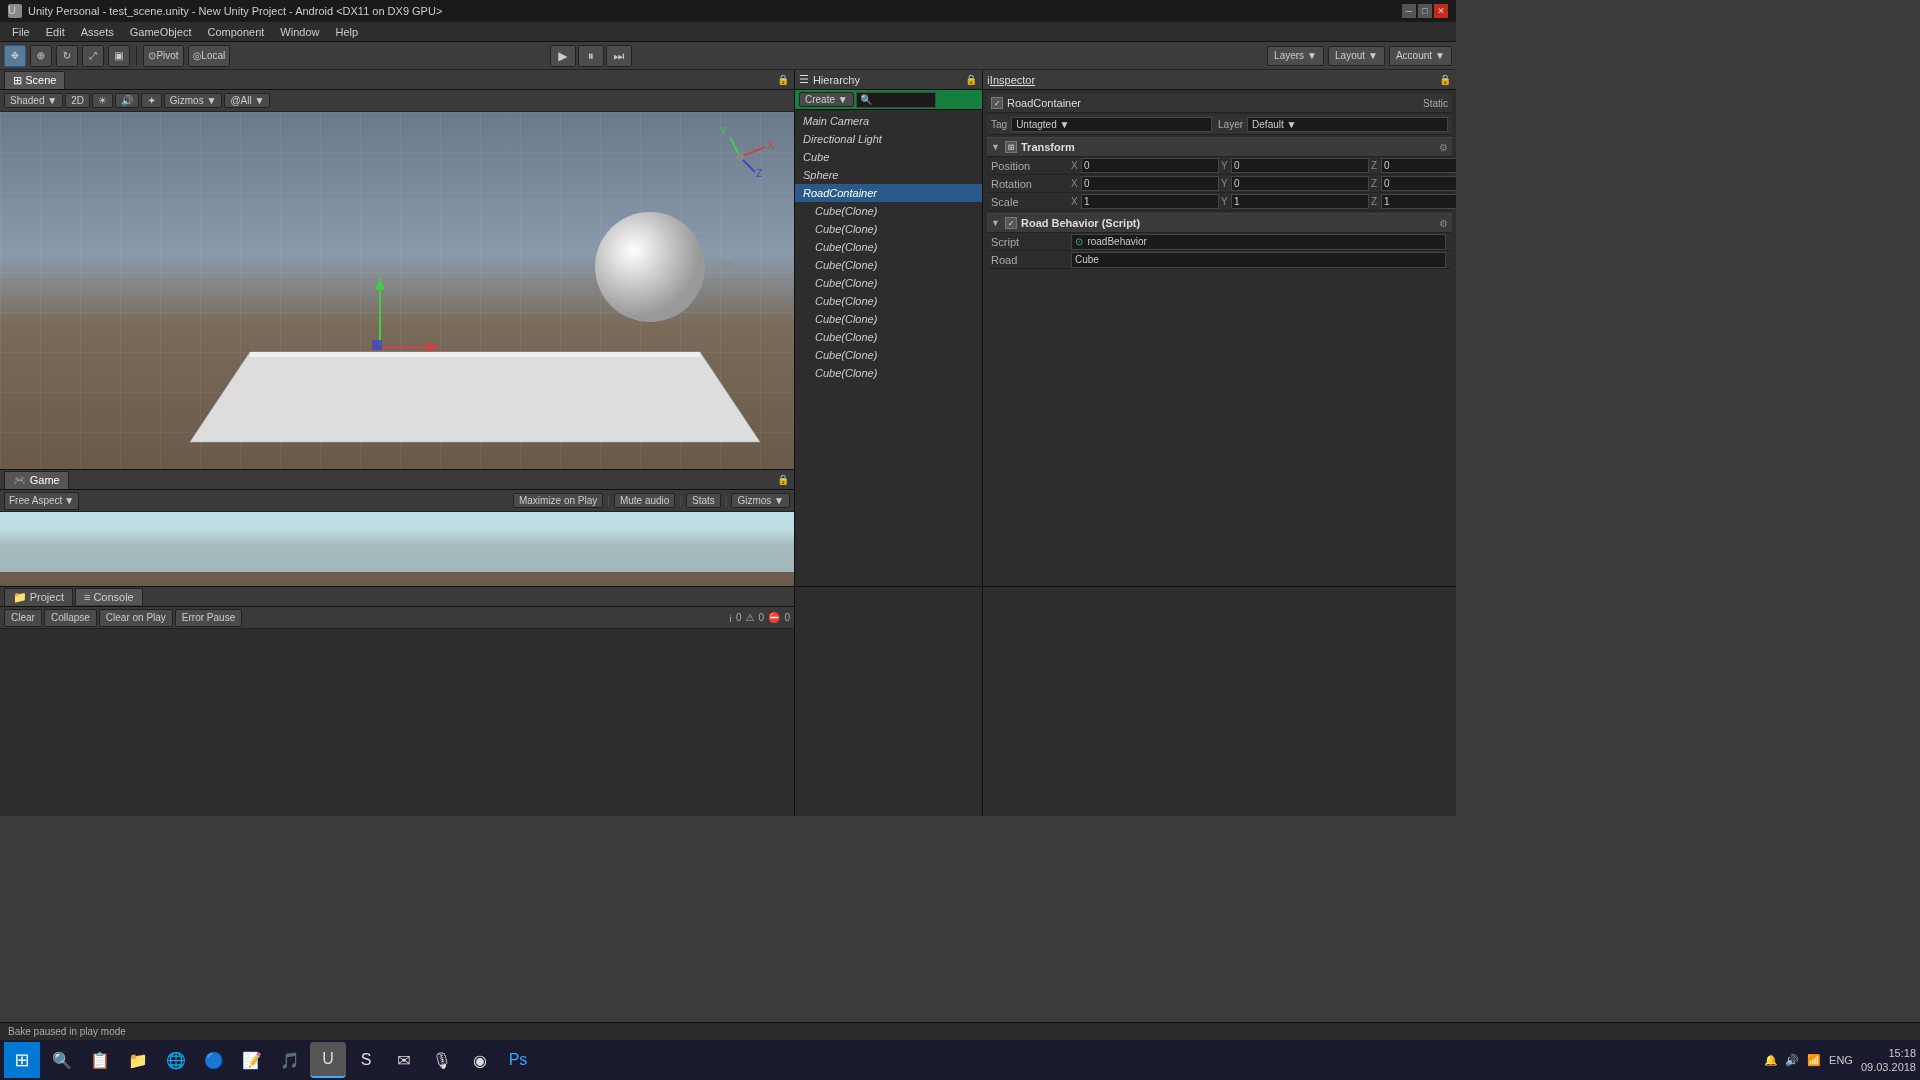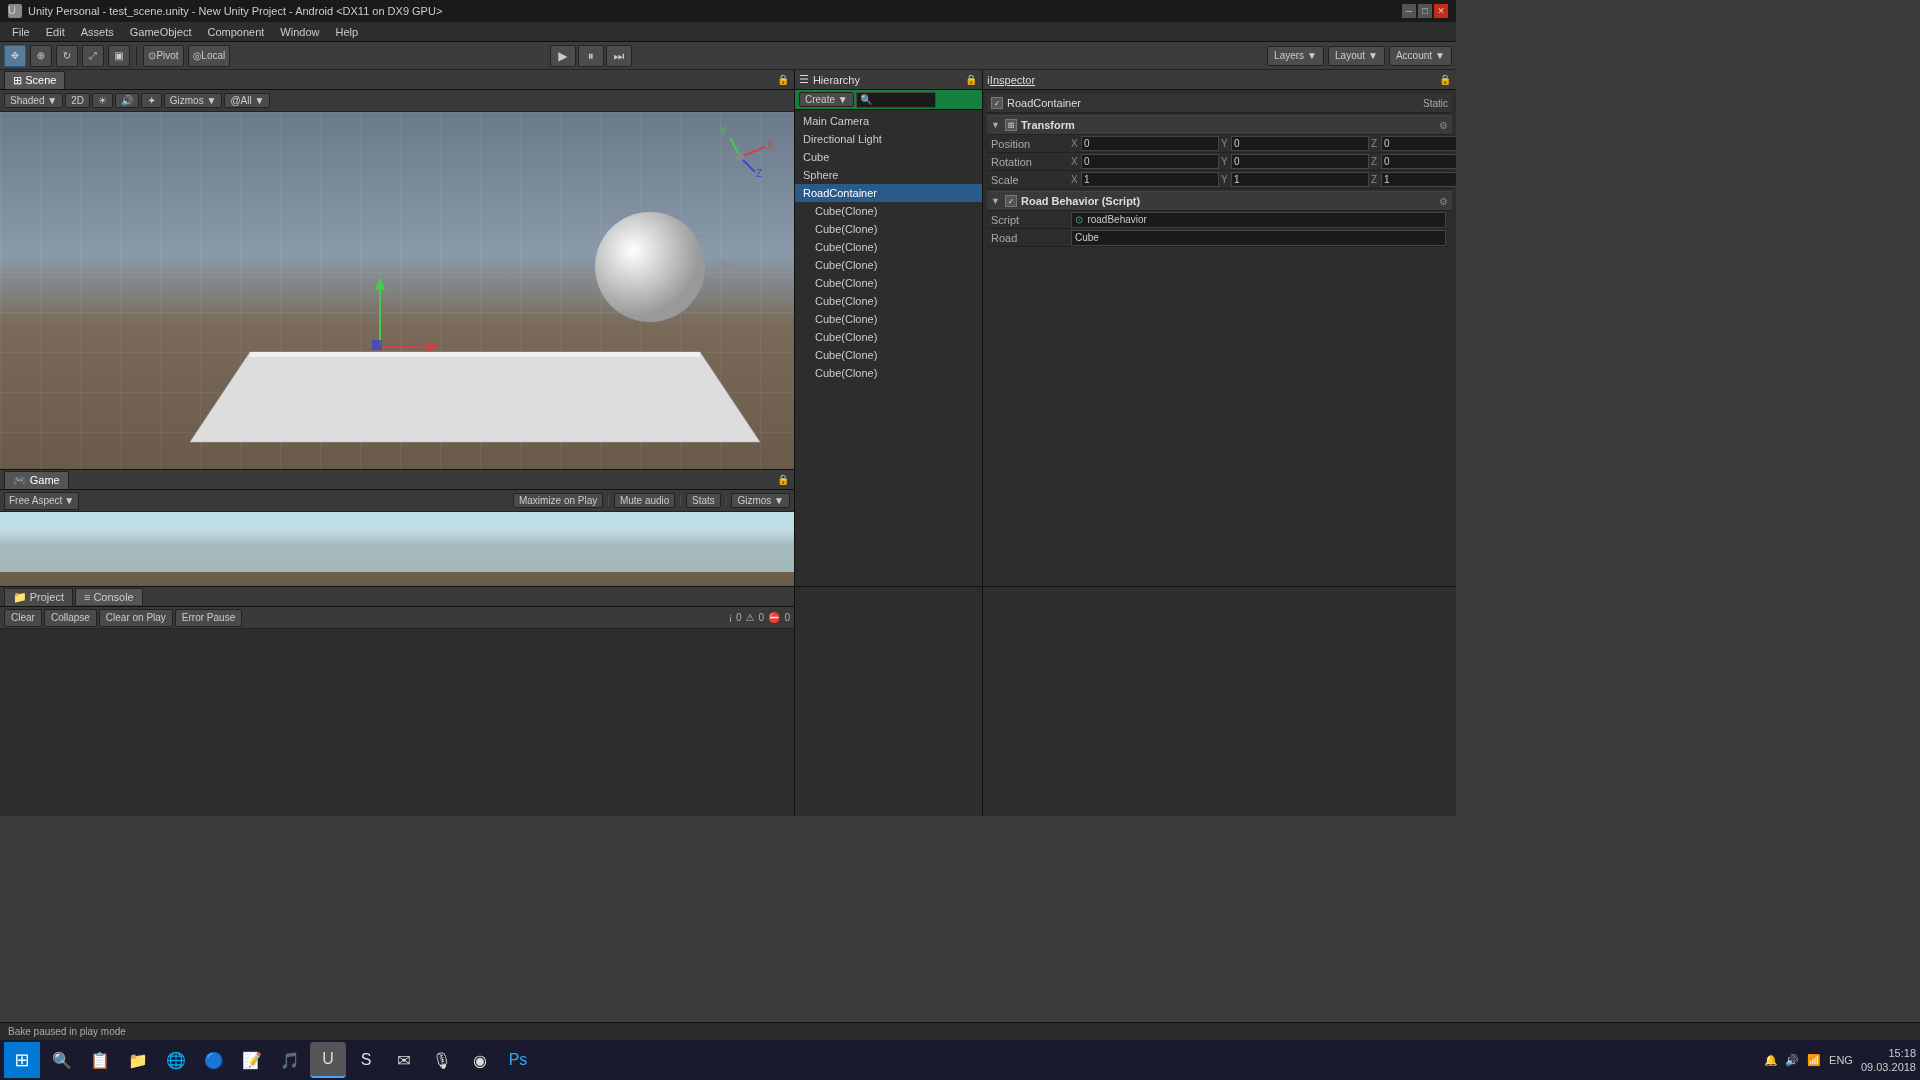--- a/index.html
+++ b/index.html
@@ -279,6 +279,7 @@
       height: 18px;
       display: flex;
       align-items: center;
+      font-style: italic;
     }
     .hierarchy-item.selected { background: #2a5a8a; color: #fff; }
 

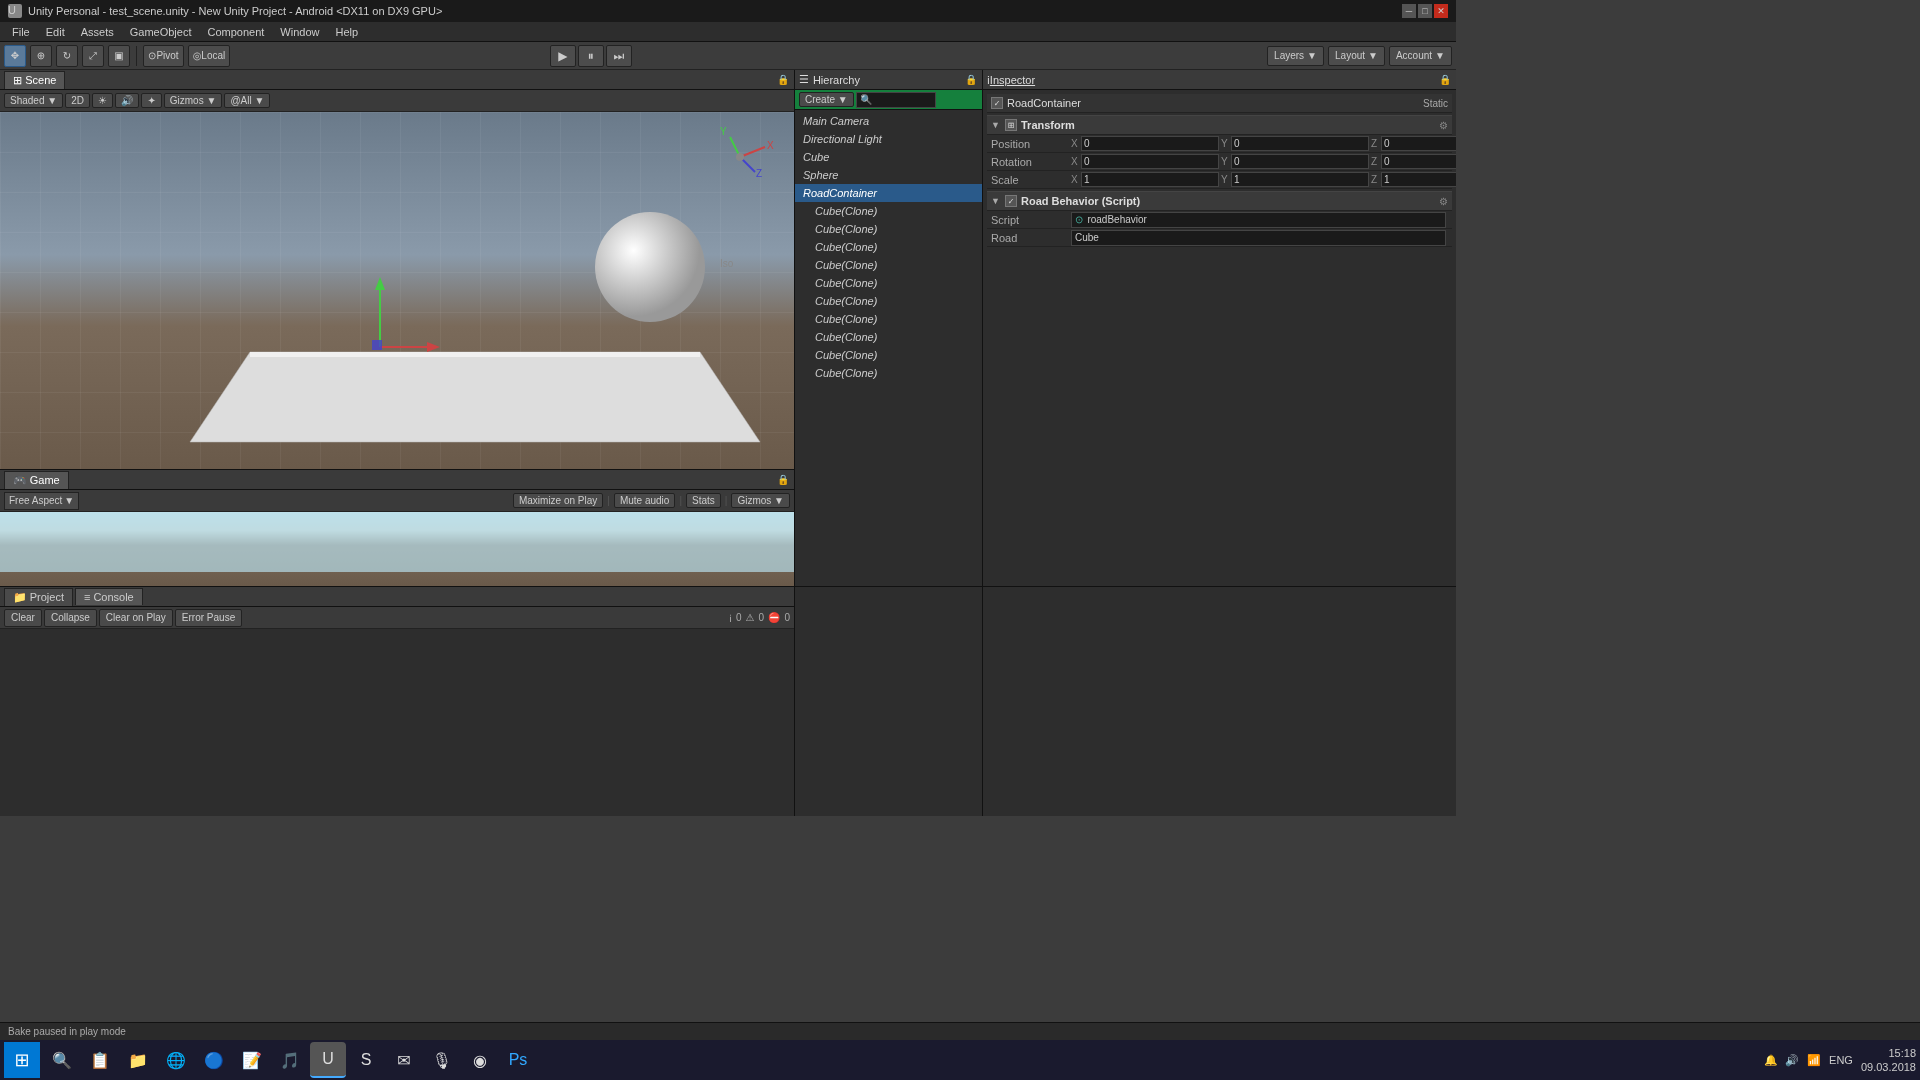--- a/index.html
+++ b/index.html
@@ -855,6 +855,16 @@
         <span class="static-label">Static</span>
       </div>
 
+      <div class="tag-layer-row">
+        <span class="tag-label">Tag</span>
+        <div class="tag-value">
+          <span>Untagted</span> ▼
+        </div>
+        <span class="layer-label">Layer</span>
+        <div class="layer-value">
+          <span>Default</span> ▼
+        </div>
+      </div>
 
       <div class="component-header">
         <span class="component-toggle">▼</span>

